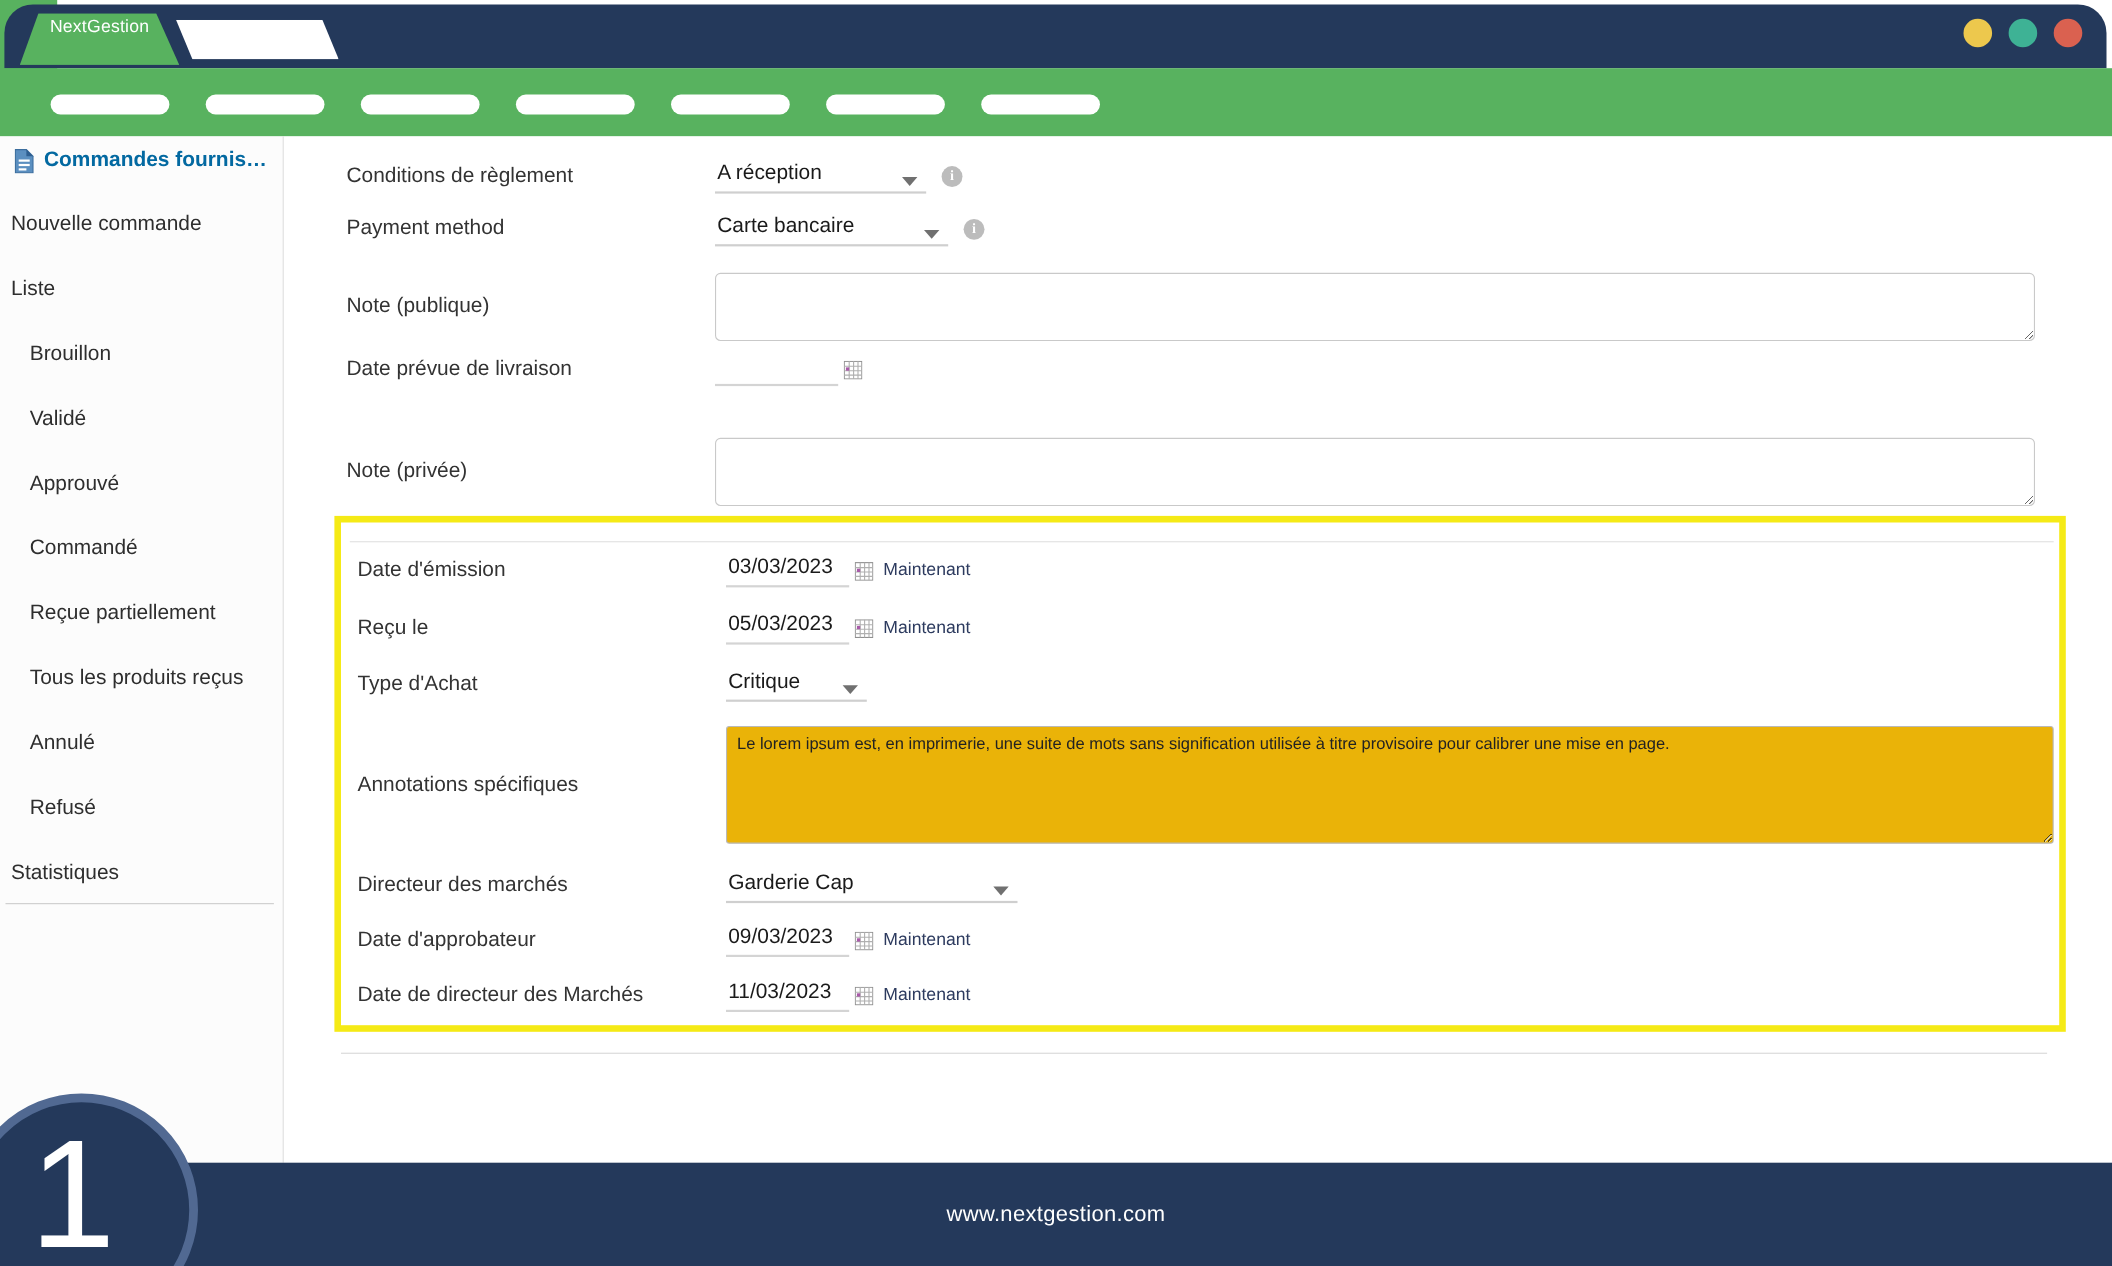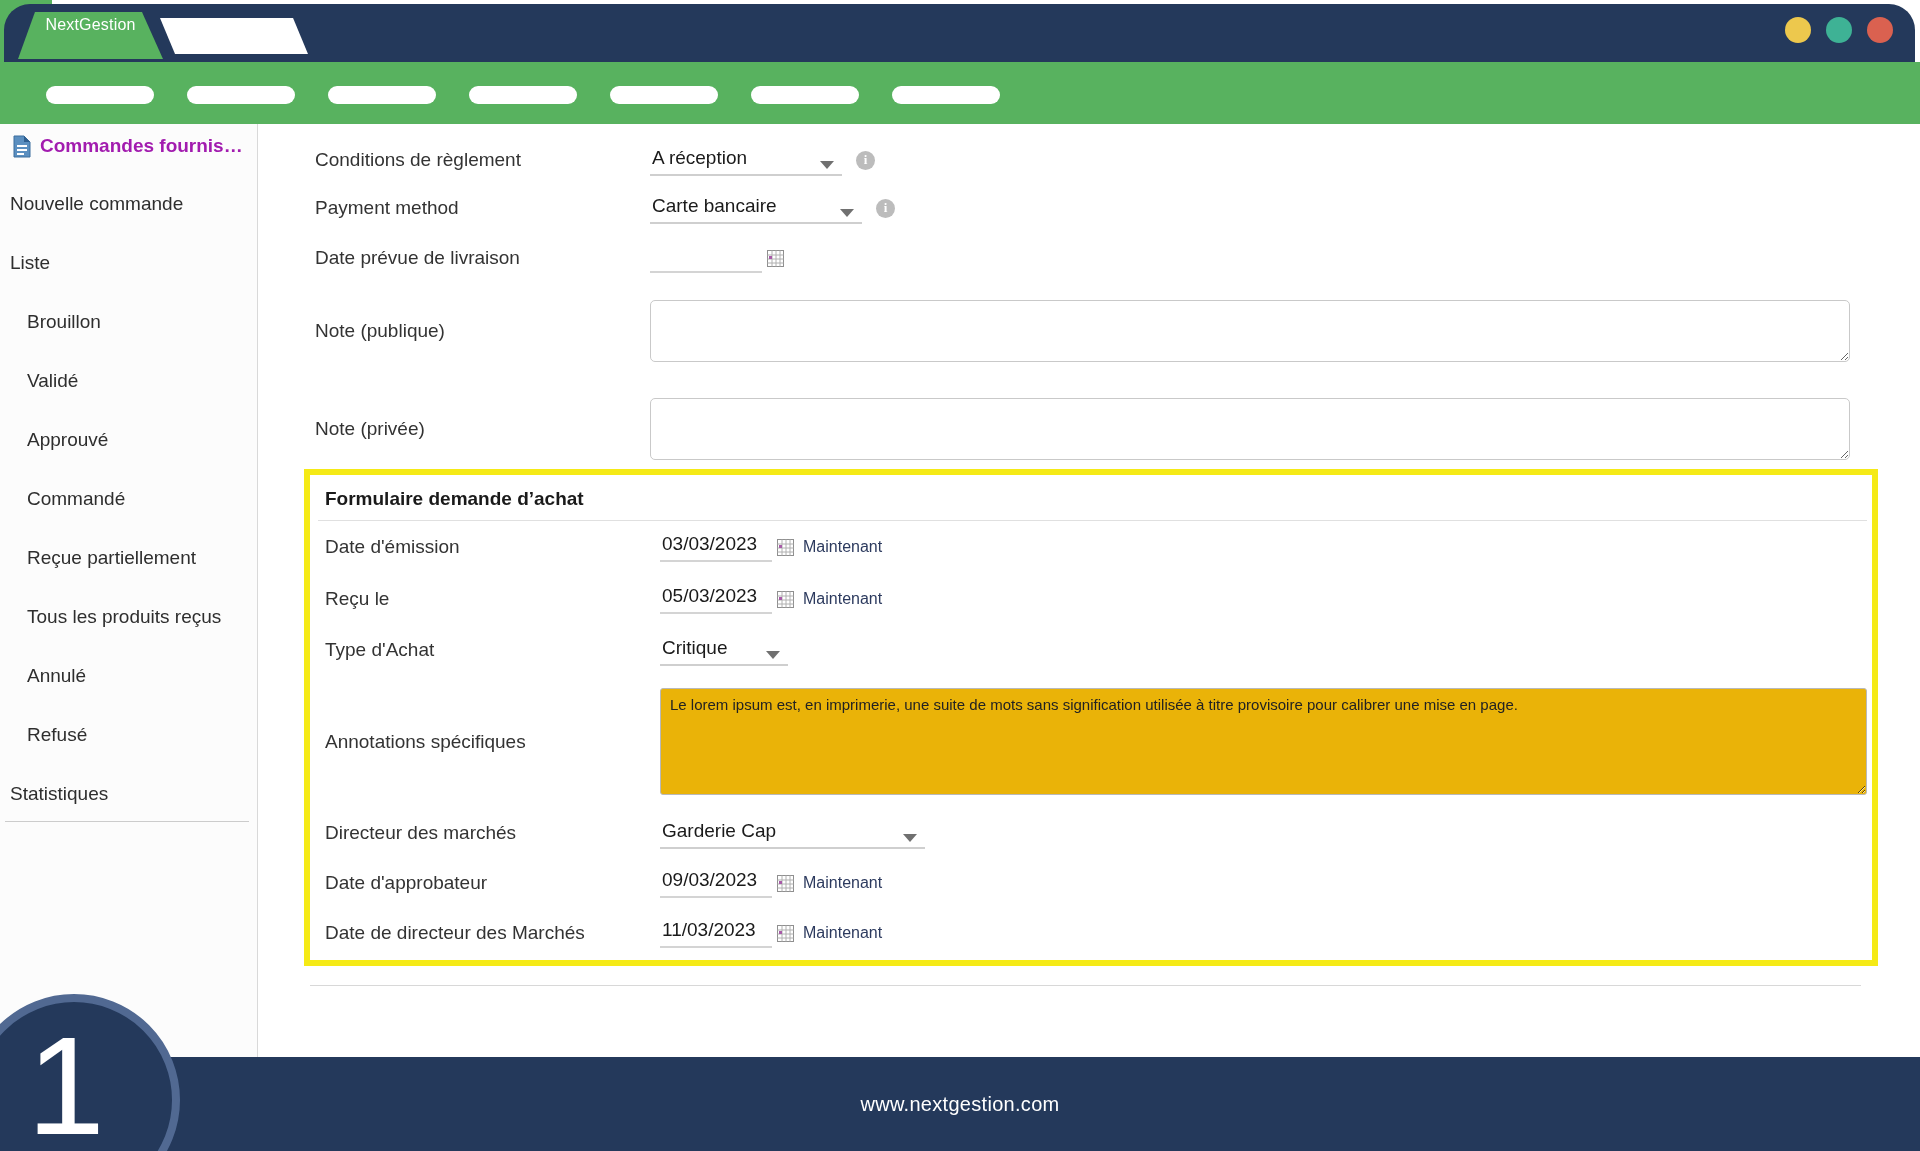--- a/index.html
+++ b/index.html
@@ -34,7 +34,7 @@
 
   .sidebar { width:258px; background:#fcfcfc; border-right:1px solid #d9d9d9; padding-top:6px; flex:none; }
   .sb-title { display:flex; align-items:center; gap:9px; padding-left:13px; height:32px;
-              font-size:19px; font-weight:bold; color:#a21caf; }
+              font-size:19px; font-weight:bold; color:#0369a1; }
   .sb-title .ttxt { white-space:nowrap; overflow:hidden; }
   .sb-list { margin-top:2px; }
   .sb-item { height:34px; display:flex; align-items:center; padding-left:10px;

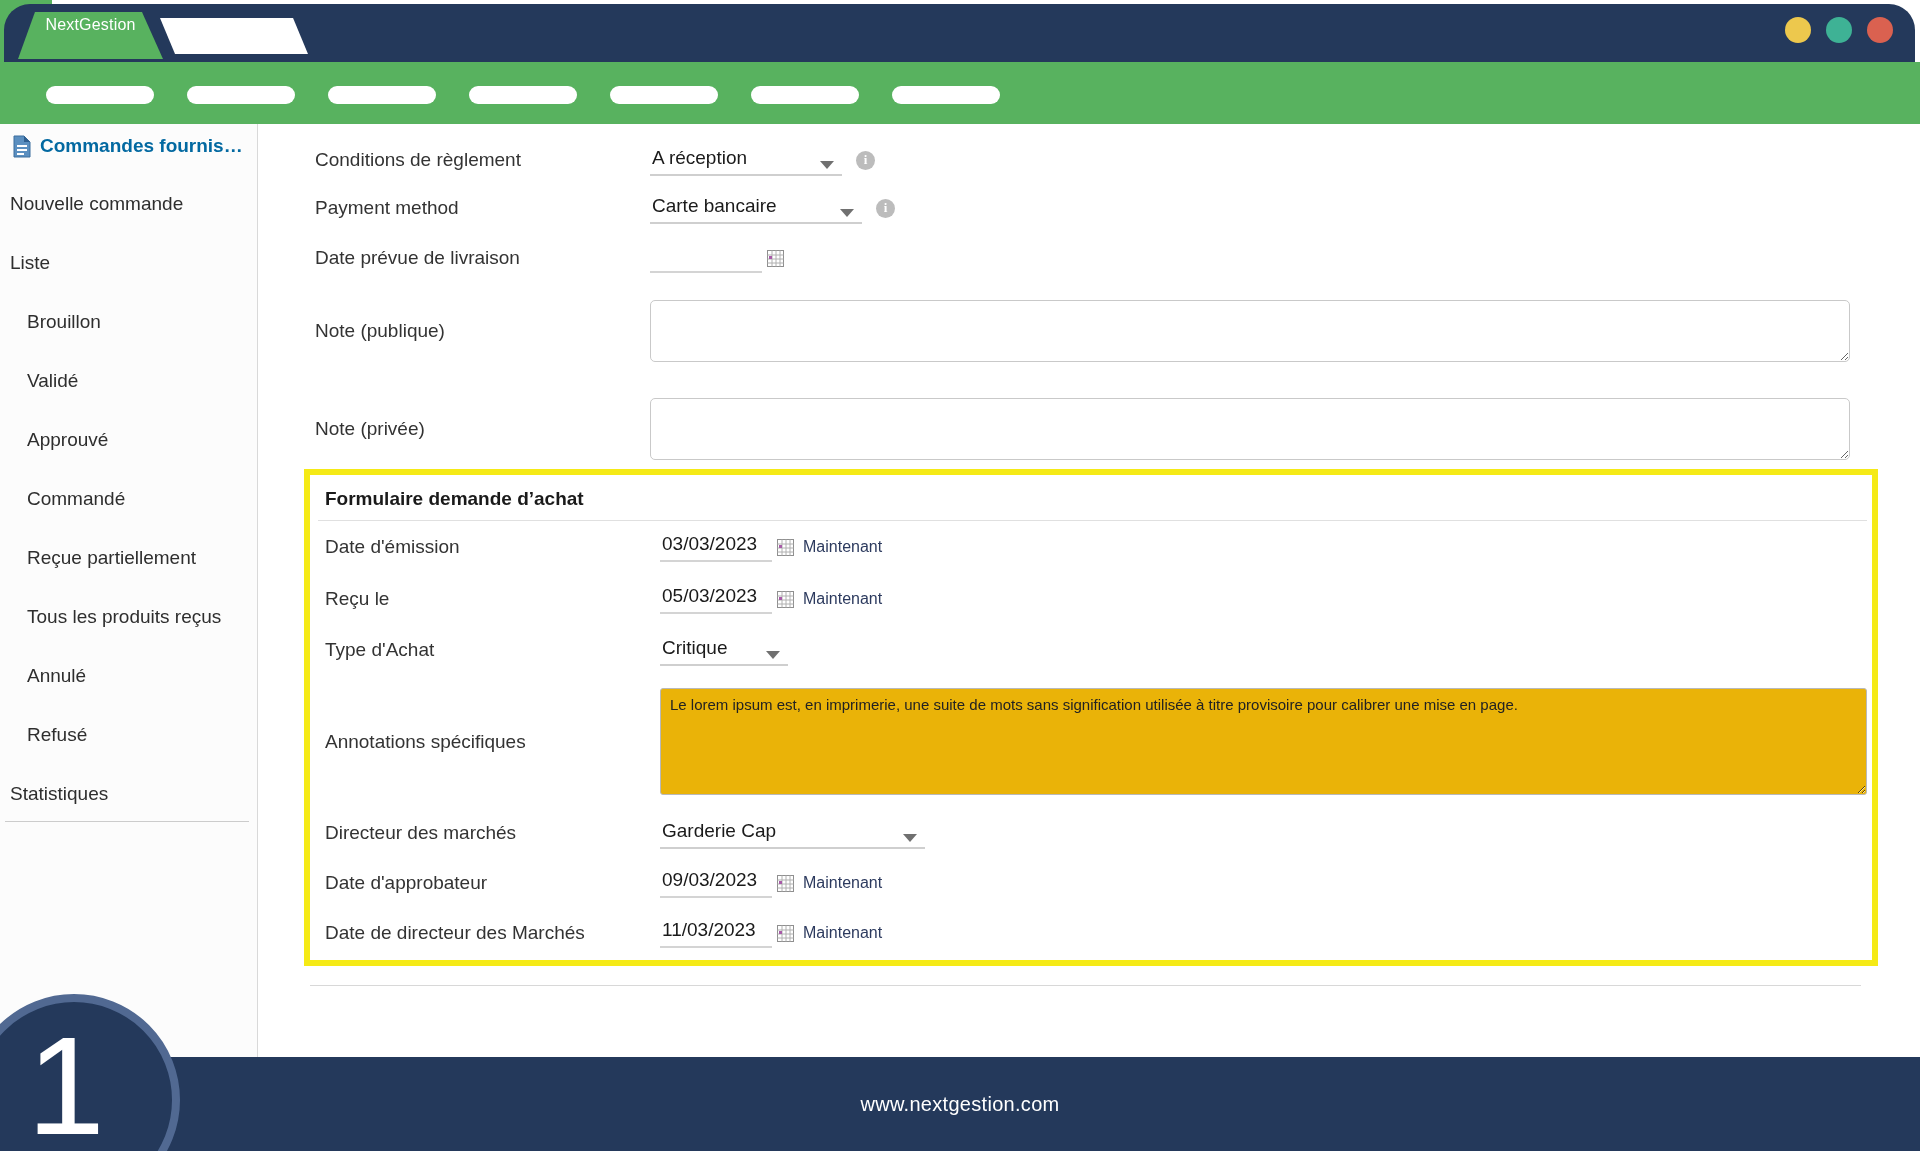--- a/index.html
+++ b/index.html
@@ -188,6 +188,13 @@
         </div>
       </div>
 
+      <div class="frow note-row1">
+        <div class="flabel">Note (publique)</div>
+        <div class="fctrl">
+          <textarea class="note-area" style=""></textarea>
+        </div>
+      </div>
+
       <div class="frow h52">
         <div class="flabel">Date prévue de livraison</div>
         <div class="fctrl">
@@ -206,13 +213,6 @@
               <rect x="2" y="6" width="3" height="3" fill="#a85aa8"></rect>
             </svg>
           </span>
-        </div>
-      </div>
-
-      <div class="frow note-row1">
-        <div class="flabel">Note (publique)</div>
-        <div class="fctrl">
-          <textarea class="note-area" style=""></textarea>
         </div>
       </div>
 

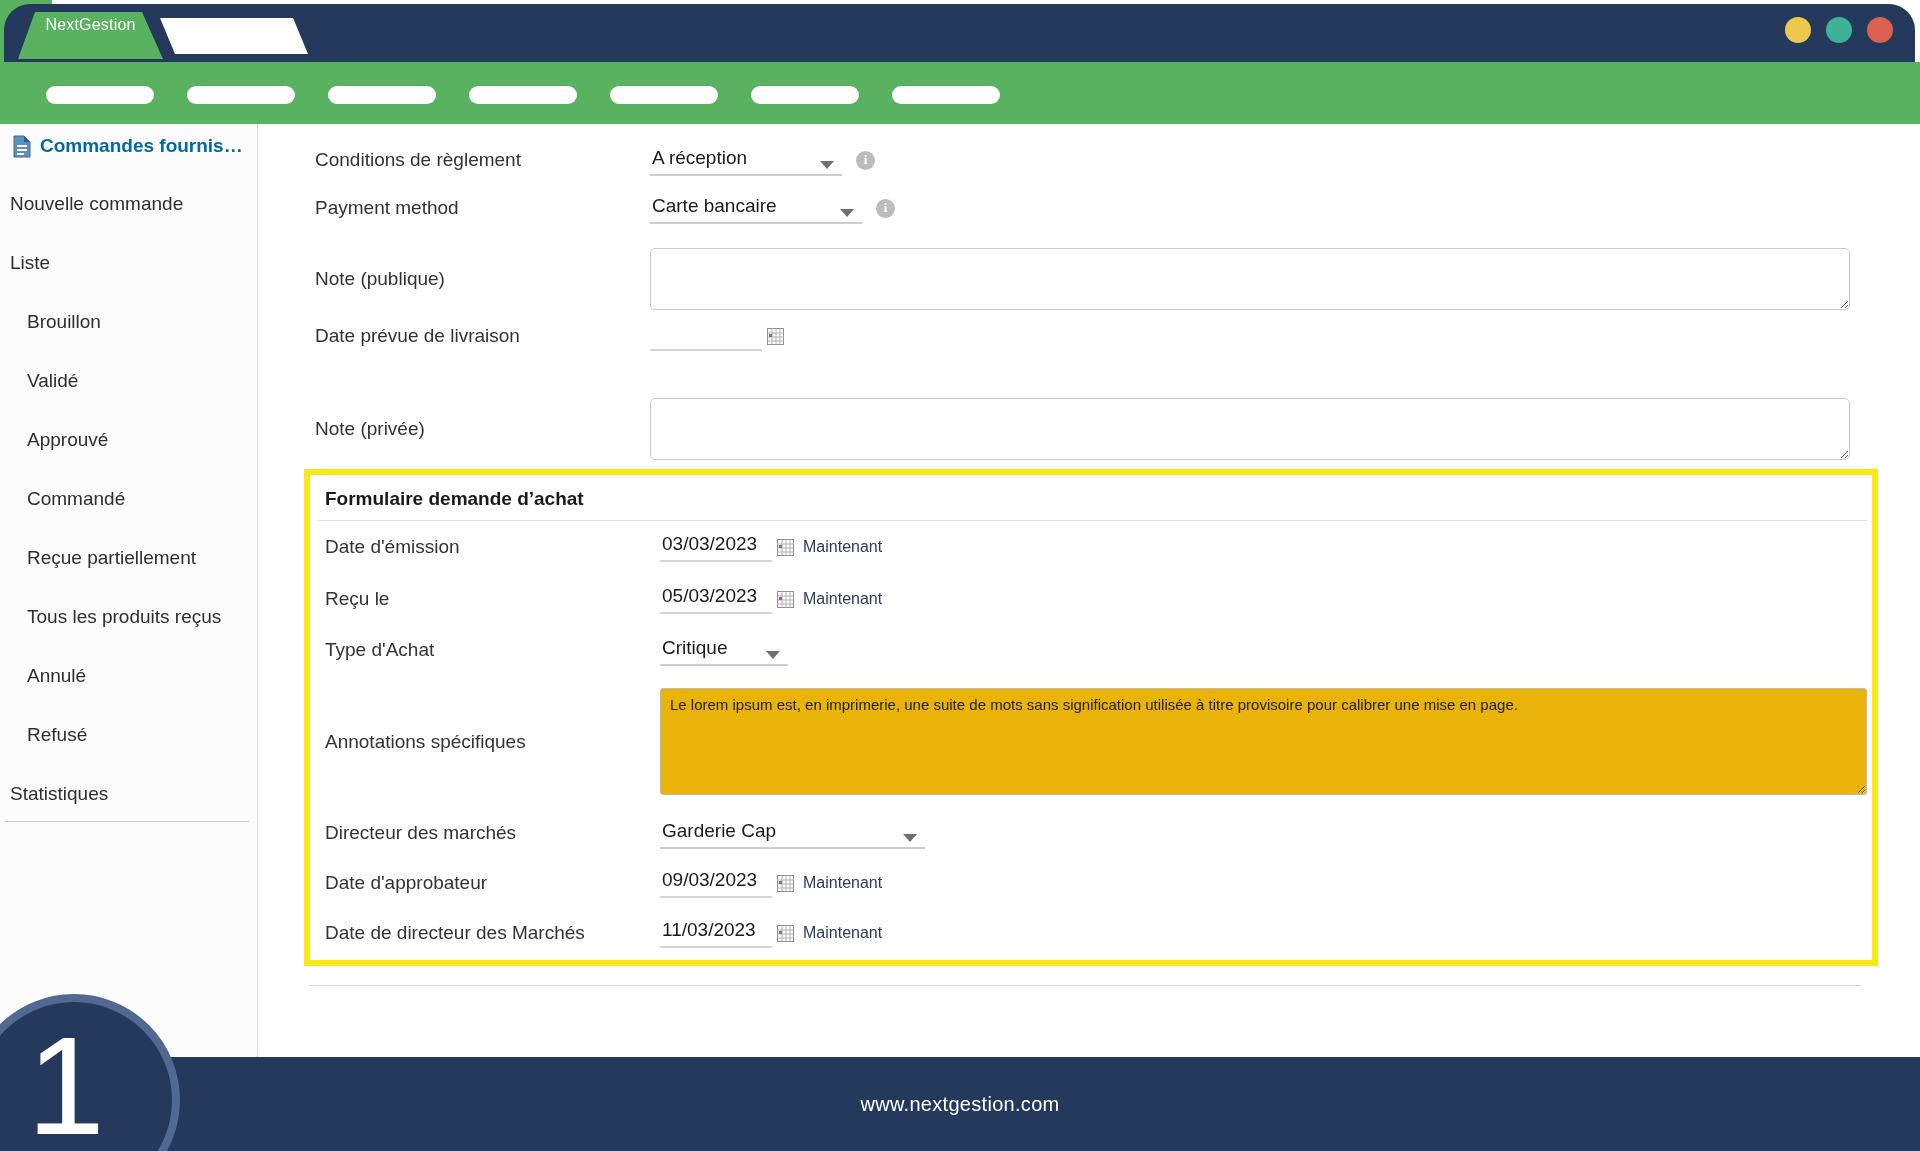--- a/index.html
+++ b/index.html
@@ -224,7 +224,6 @@
       </div>
 
       <section class="hl-box">
-        <div class="hl-title">Formulaire demande d’achat</div>
         <hr class="hl-divider">
 
         <div class="frow h52">

